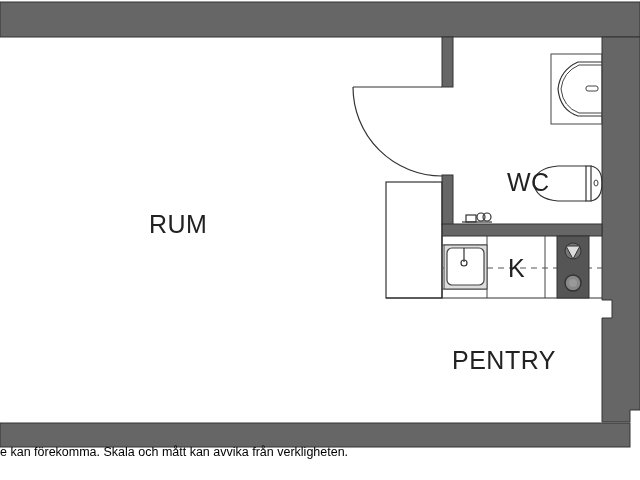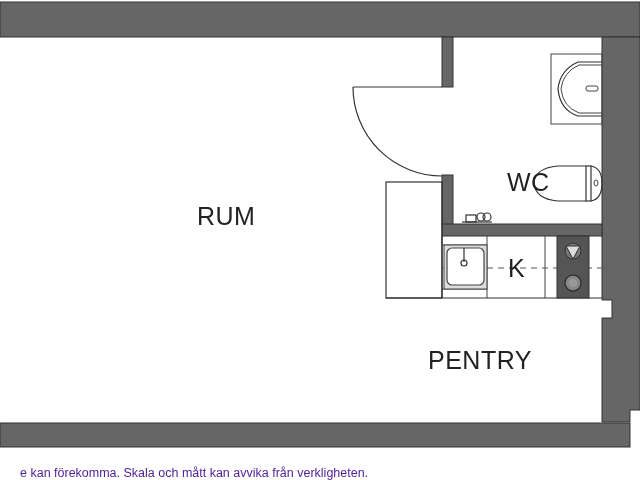--- a/index.html
+++ b/index.html
@@ -86,7 +86,7 @@
   </g>
 </svg>
 
-<div class="room-label" style="left:149px; top:204px;margin-left:48px;">RUM</div>
+<div class="room-label" style="left:149px; top:212px;">RUM</div>
 <div class="room-label" style="left:507px; top:131px;margin-top:39px;">WC</div>
 <div class="room-label" style="left:508px; top:256px;">K</div>
 <div class="room-label" style="left:428px; top:348px;">PENTRY</div>

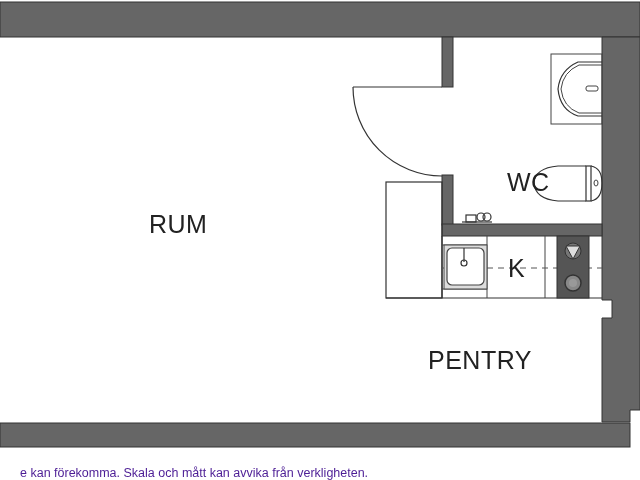--- a/index.html
+++ b/index.html
@@ -89,7 +89,7 @@
 <div class="room-label" style="left:149px; top:212px;">RUM</div>
 <div class="room-label" style="left:507px; top:131px;margin-top:39px;">WC</div>
 <div class="room-label" style="left:508px; top:256px;">K</div>
-<div class="room-label" style="left:428px; top:348px;">PENTRY</div>
+<div class="room-label" style="left:452px; top:348px;">PENTRY</div>
 
 <div class="disclaimer">e kan förekomma. Skala och mått kan avvika från verkligheten.</div>
 

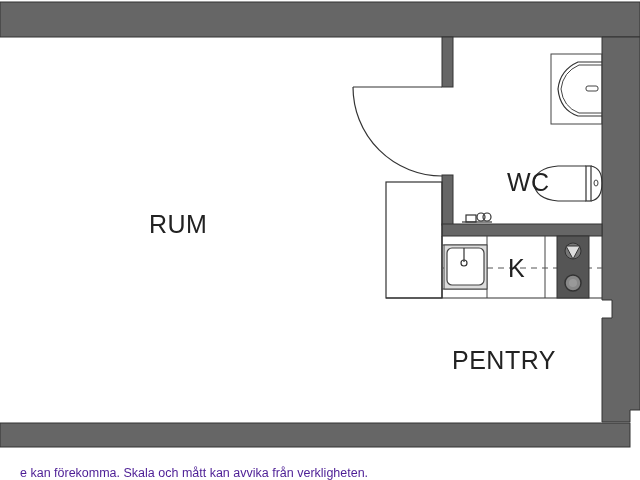--- a/index.html
+++ b/index.html
@@ -11,8 +11,8 @@
   .thin { fill: none; stroke: #444444; stroke-width: 1; }
   .room-label { position: absolute; color: #222222; font-size: 25px; letter-spacing: 0.5px;
                 font-family: "Liberation Sans", sans-serif; line-height: 1; white-space: nowrap; }
-  .disclaimer { position: absolute; left: 0; top: 466px; font-size: 12.5px; color: #4c1d95;
-                white-space: nowrap; font-family: "Liberation Sans", sans-serif; padding-left: 20px; }
+  .disclaimer { position: absolute; left: 0; top: 445px; font-size: 12.5px; color: #000000;
+                white-space: nowrap; font-family: "Liberation Sans", sans-serif; }
 </style>
 </head>
 <body>

